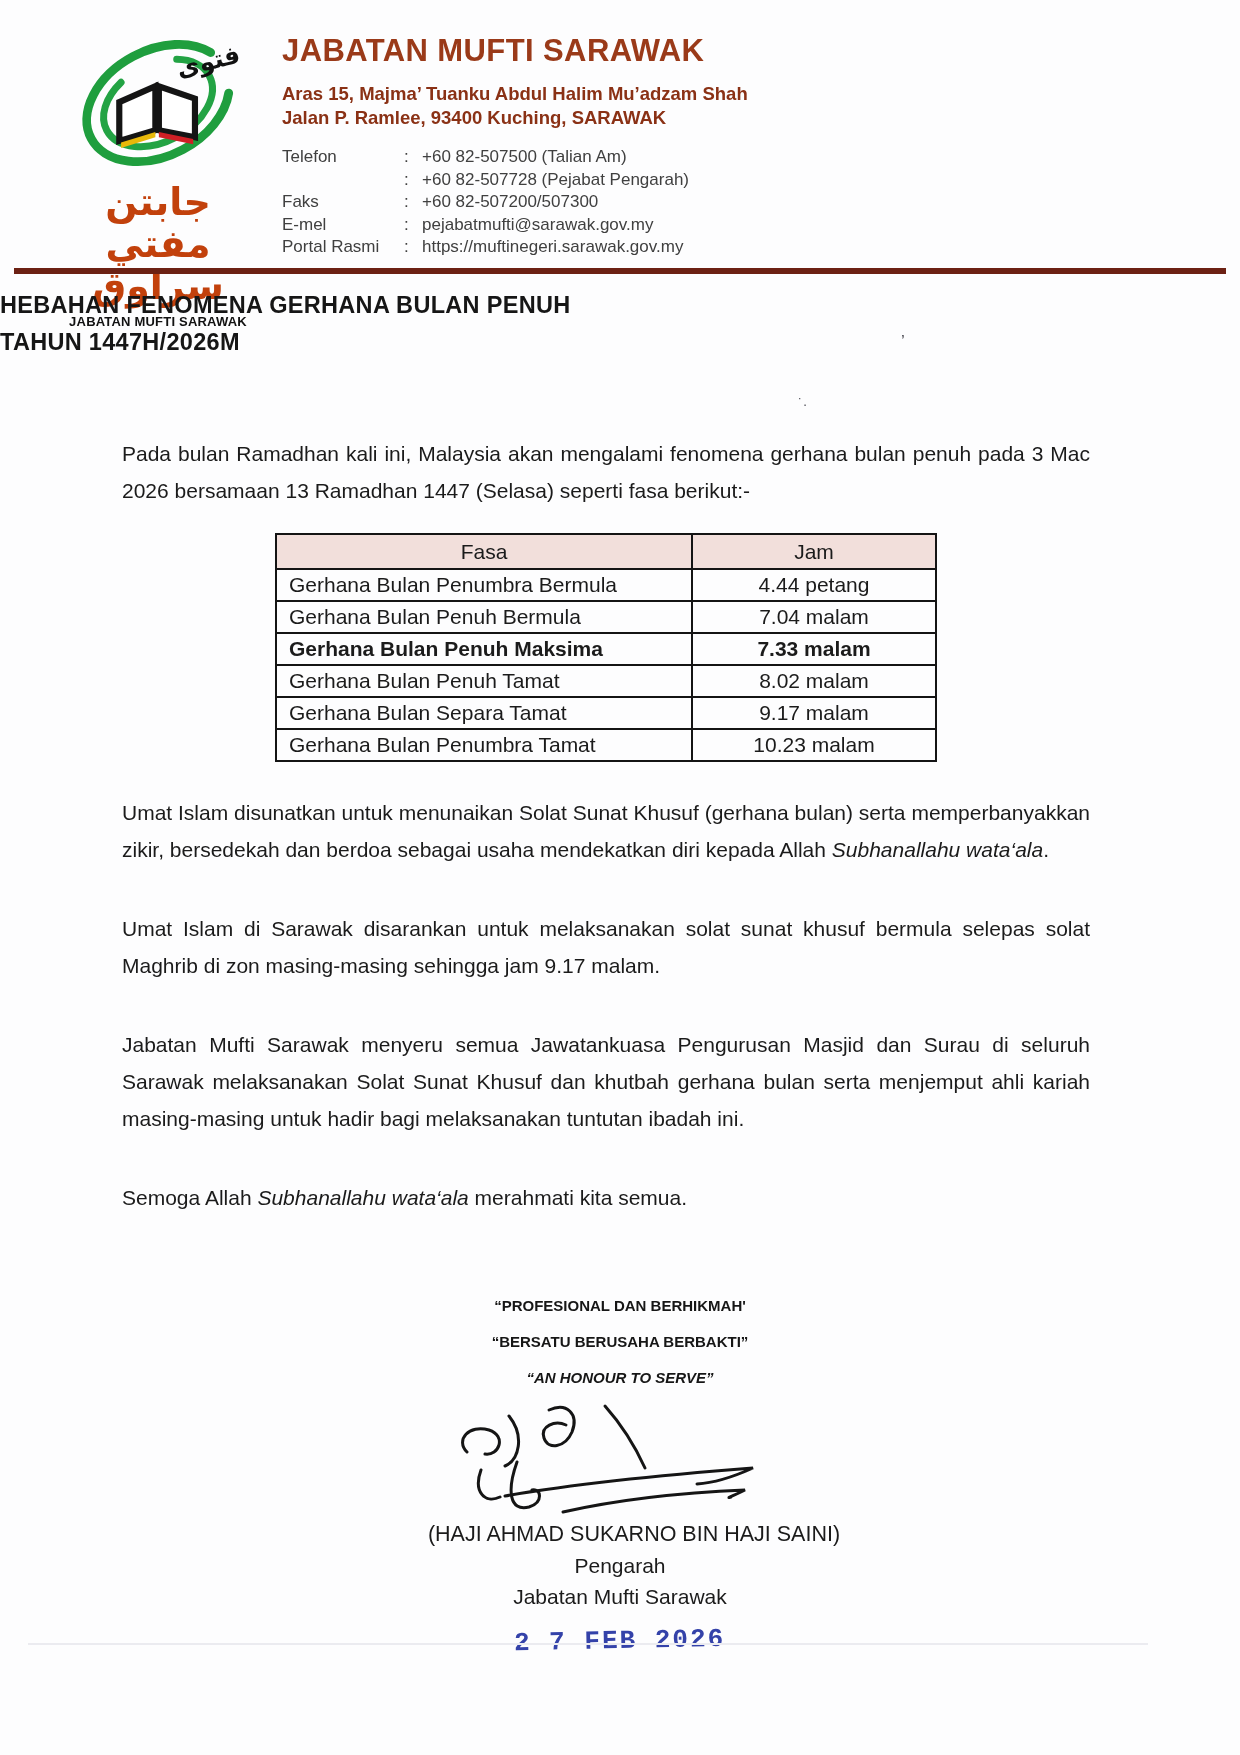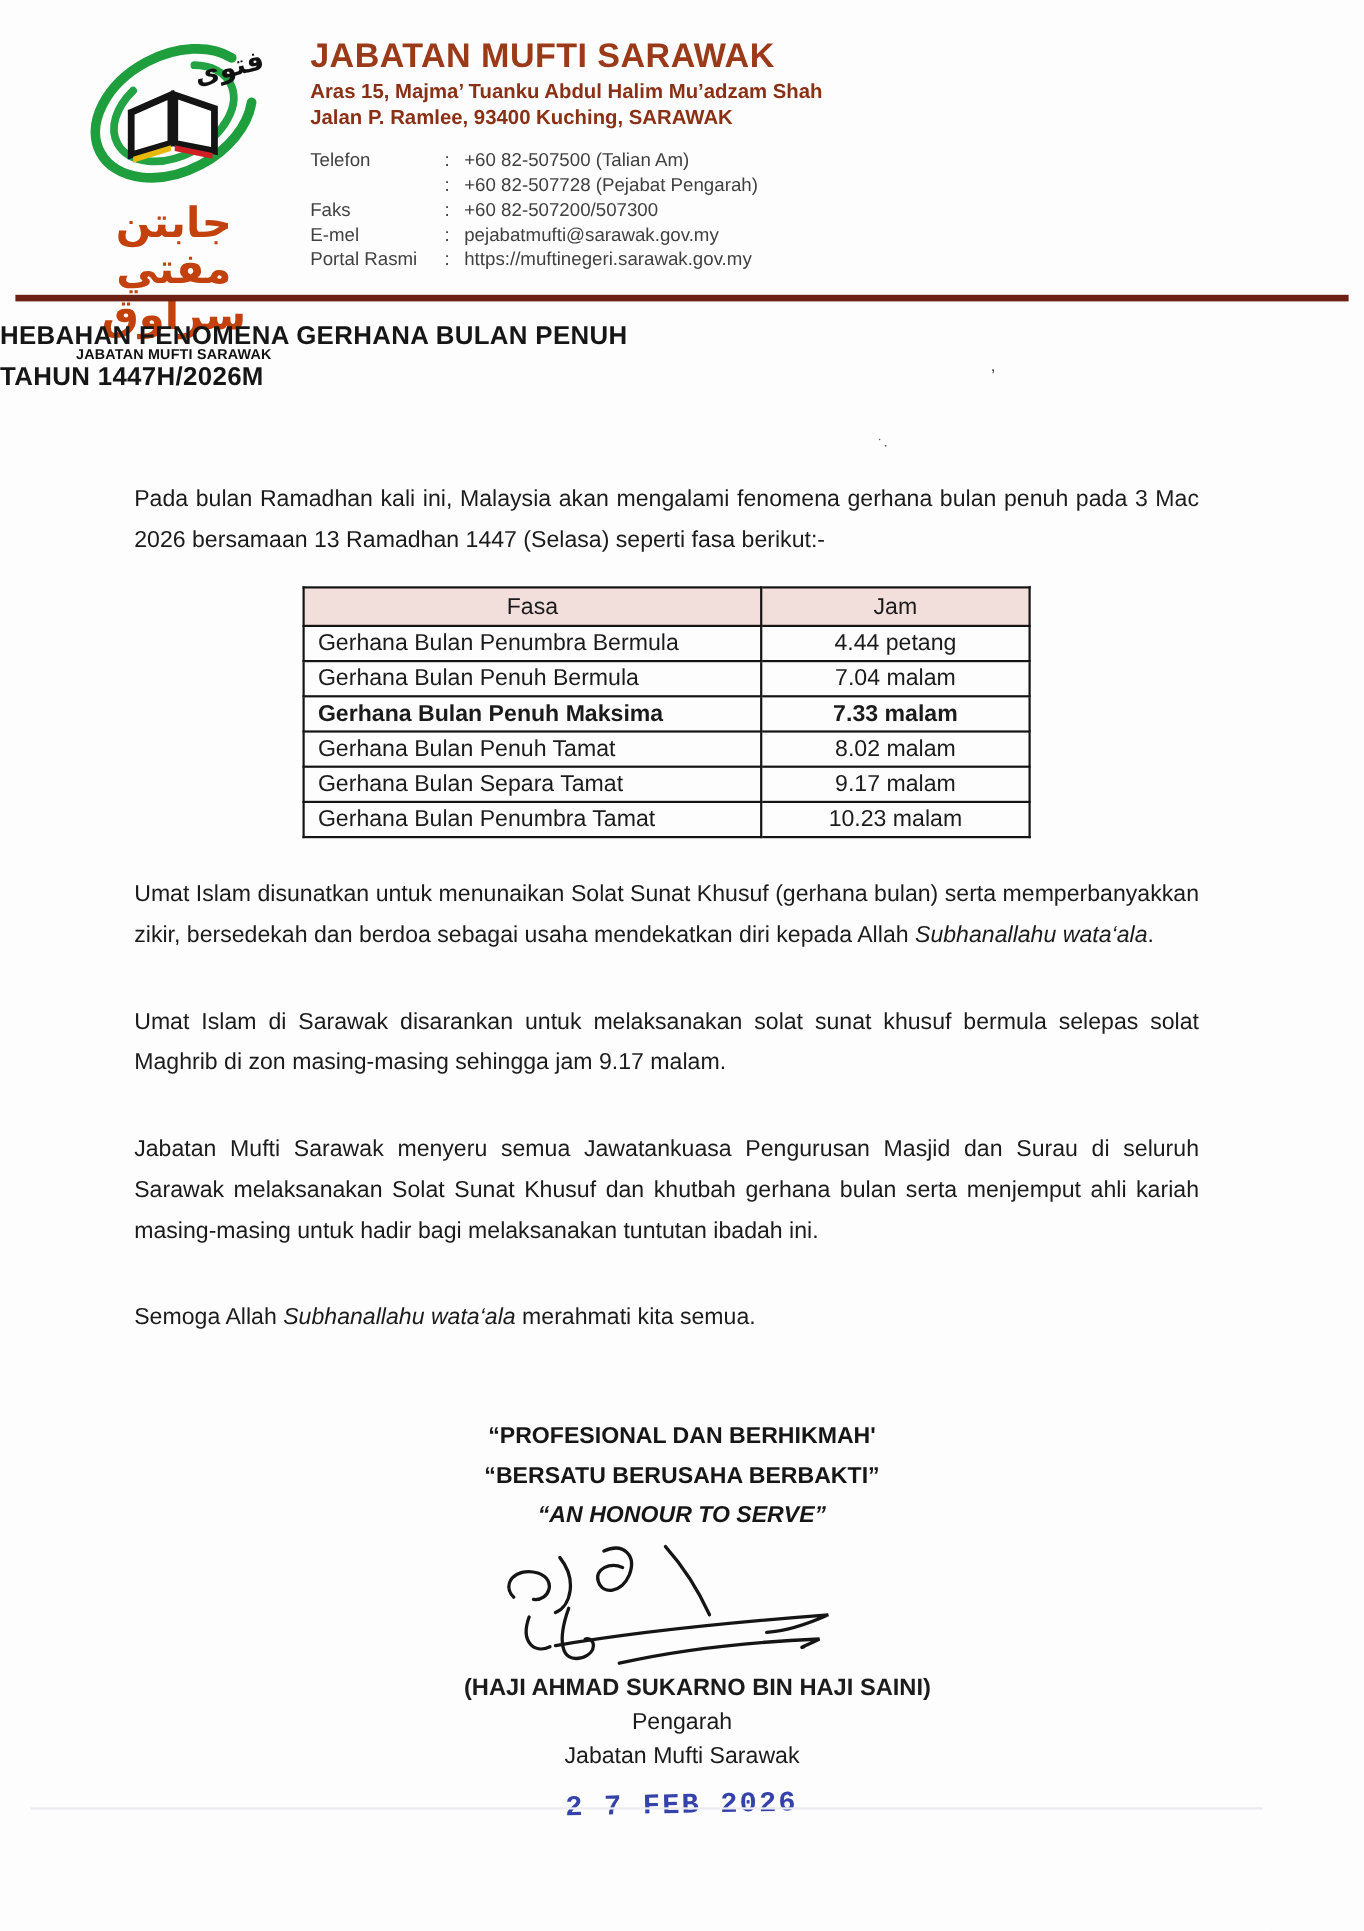--- a/index.html
+++ b/index.html
@@ -17,7 +17,7 @@
   .agency-name{margin:0;font-size:31px;font-weight:bold;color:#9a3a19;letter-spacing:0.4px;line-height:34px;}
   .addr{font-size:18.5px;font-weight:bold;color:#88301505;}
   .addr{color:#8a3115;line-height:23.5px;}
-  .addr:first-of-type{margin-top:3px;}
+  .addr:first-of-type{margin-top:14px;}
   .contacts{margin-top:17px;font-size:17px;color:#404040;line-height:22.5px;}
   .contact-row{display:grid;grid-template-columns:122px 18px auto;}
   .contact-row .c-label{text-align:left;}

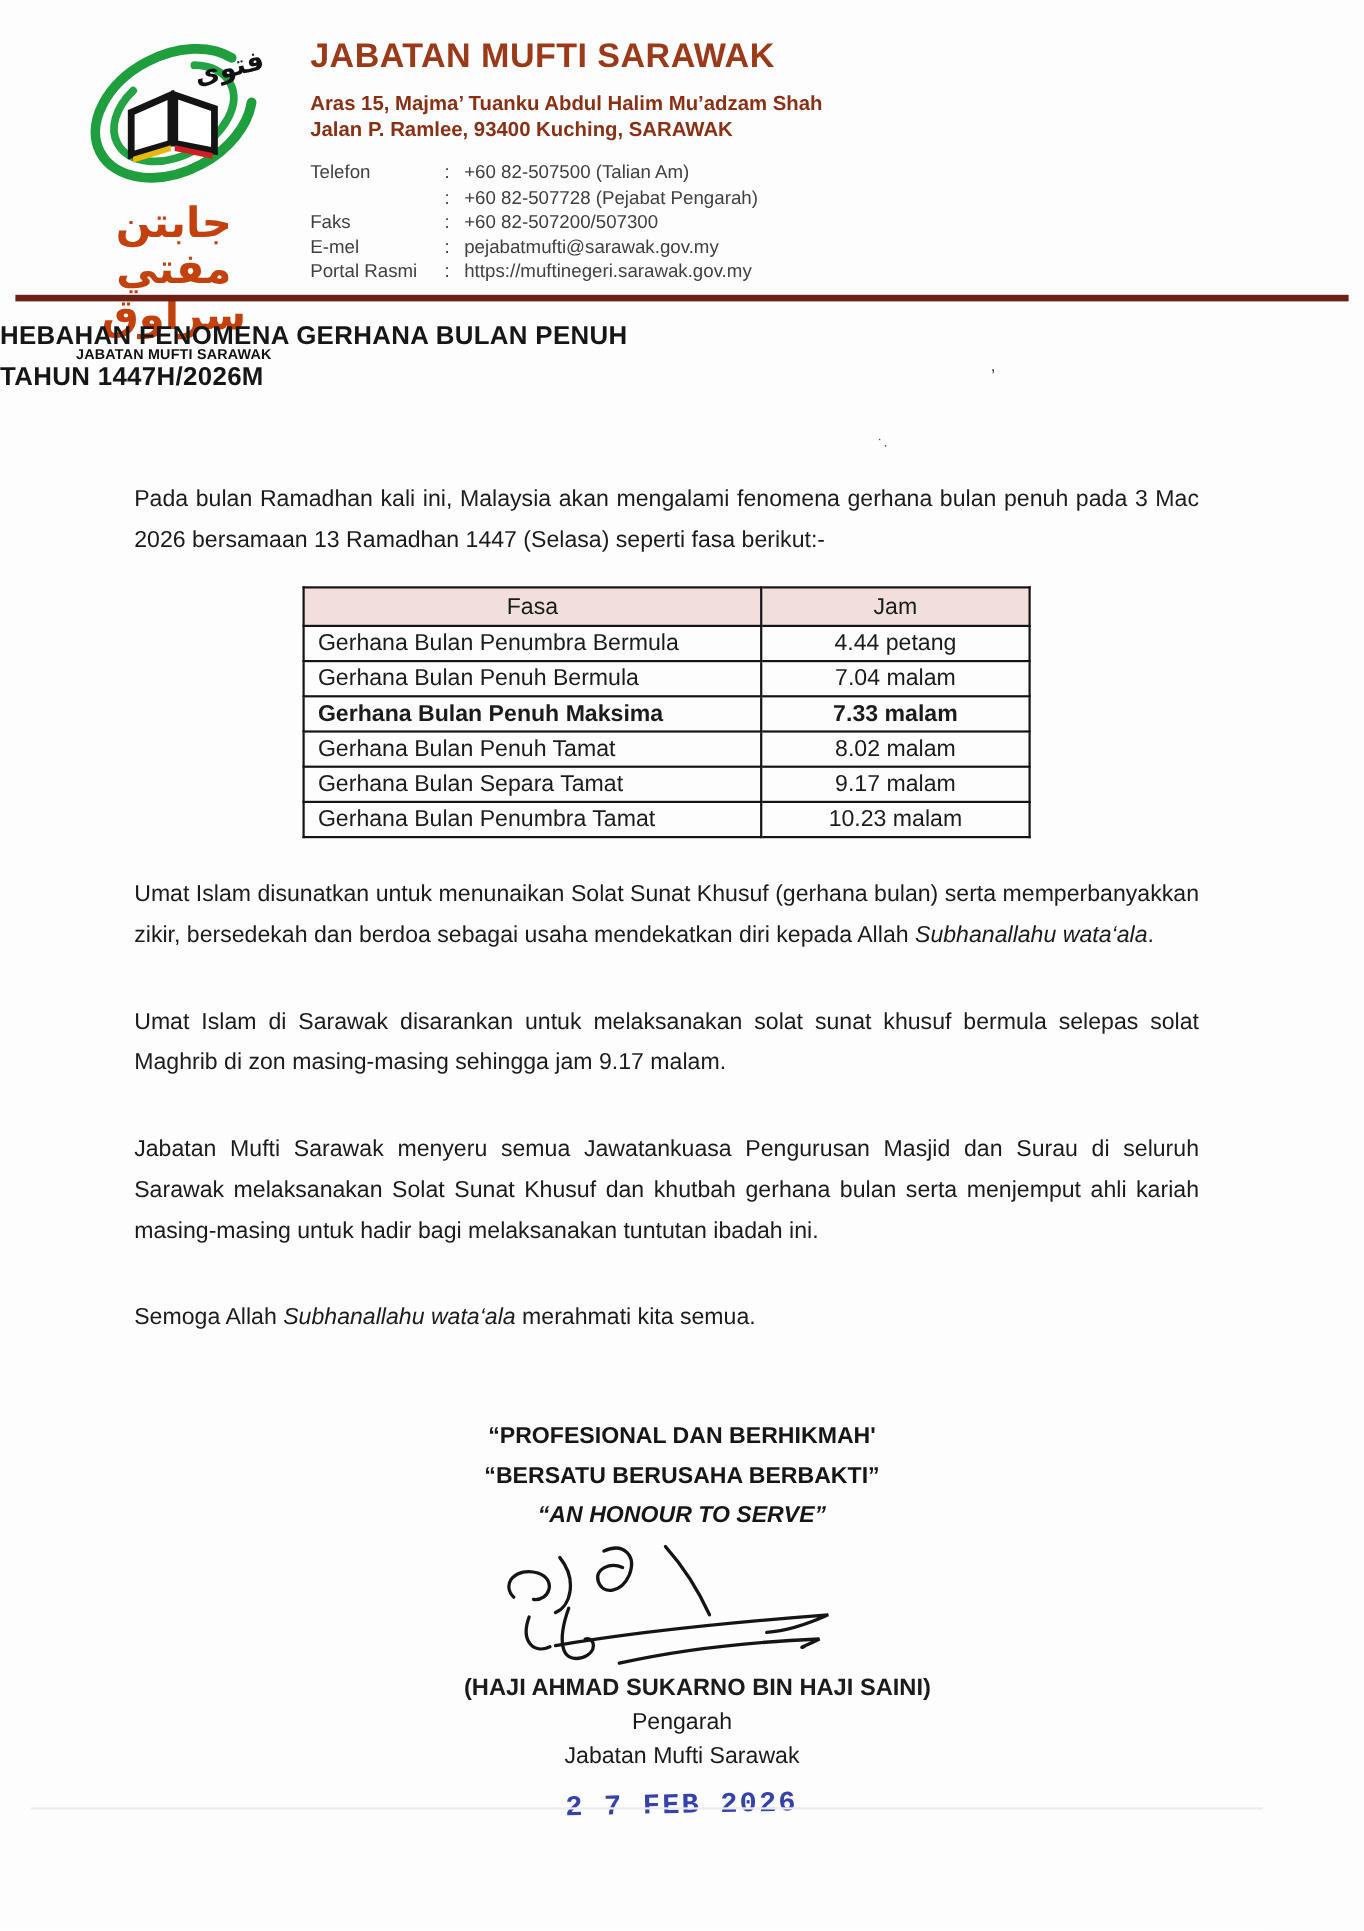--- a/index.html
+++ b/index.html
@@ -41,7 +41,7 @@
   .phase tr.bold-row td{font-weight:bold;}
   
   .closing{position:absolute;top:1288px;left:0;width:100%;text-align:center;}
-  .slogan{font-size:21px;font-weight:bold;line-height:36px;color:#161616;}
+  .slogan{font-size:15px;font-weight:bold;line-height:36px;color:#161616;}
   .slogan.en{font-style:italic;}
   .signature-wrap{height:118px;margin-top:4px;position:relative;}
   .signature-svg{position:absolute;left:445px;top:0;}

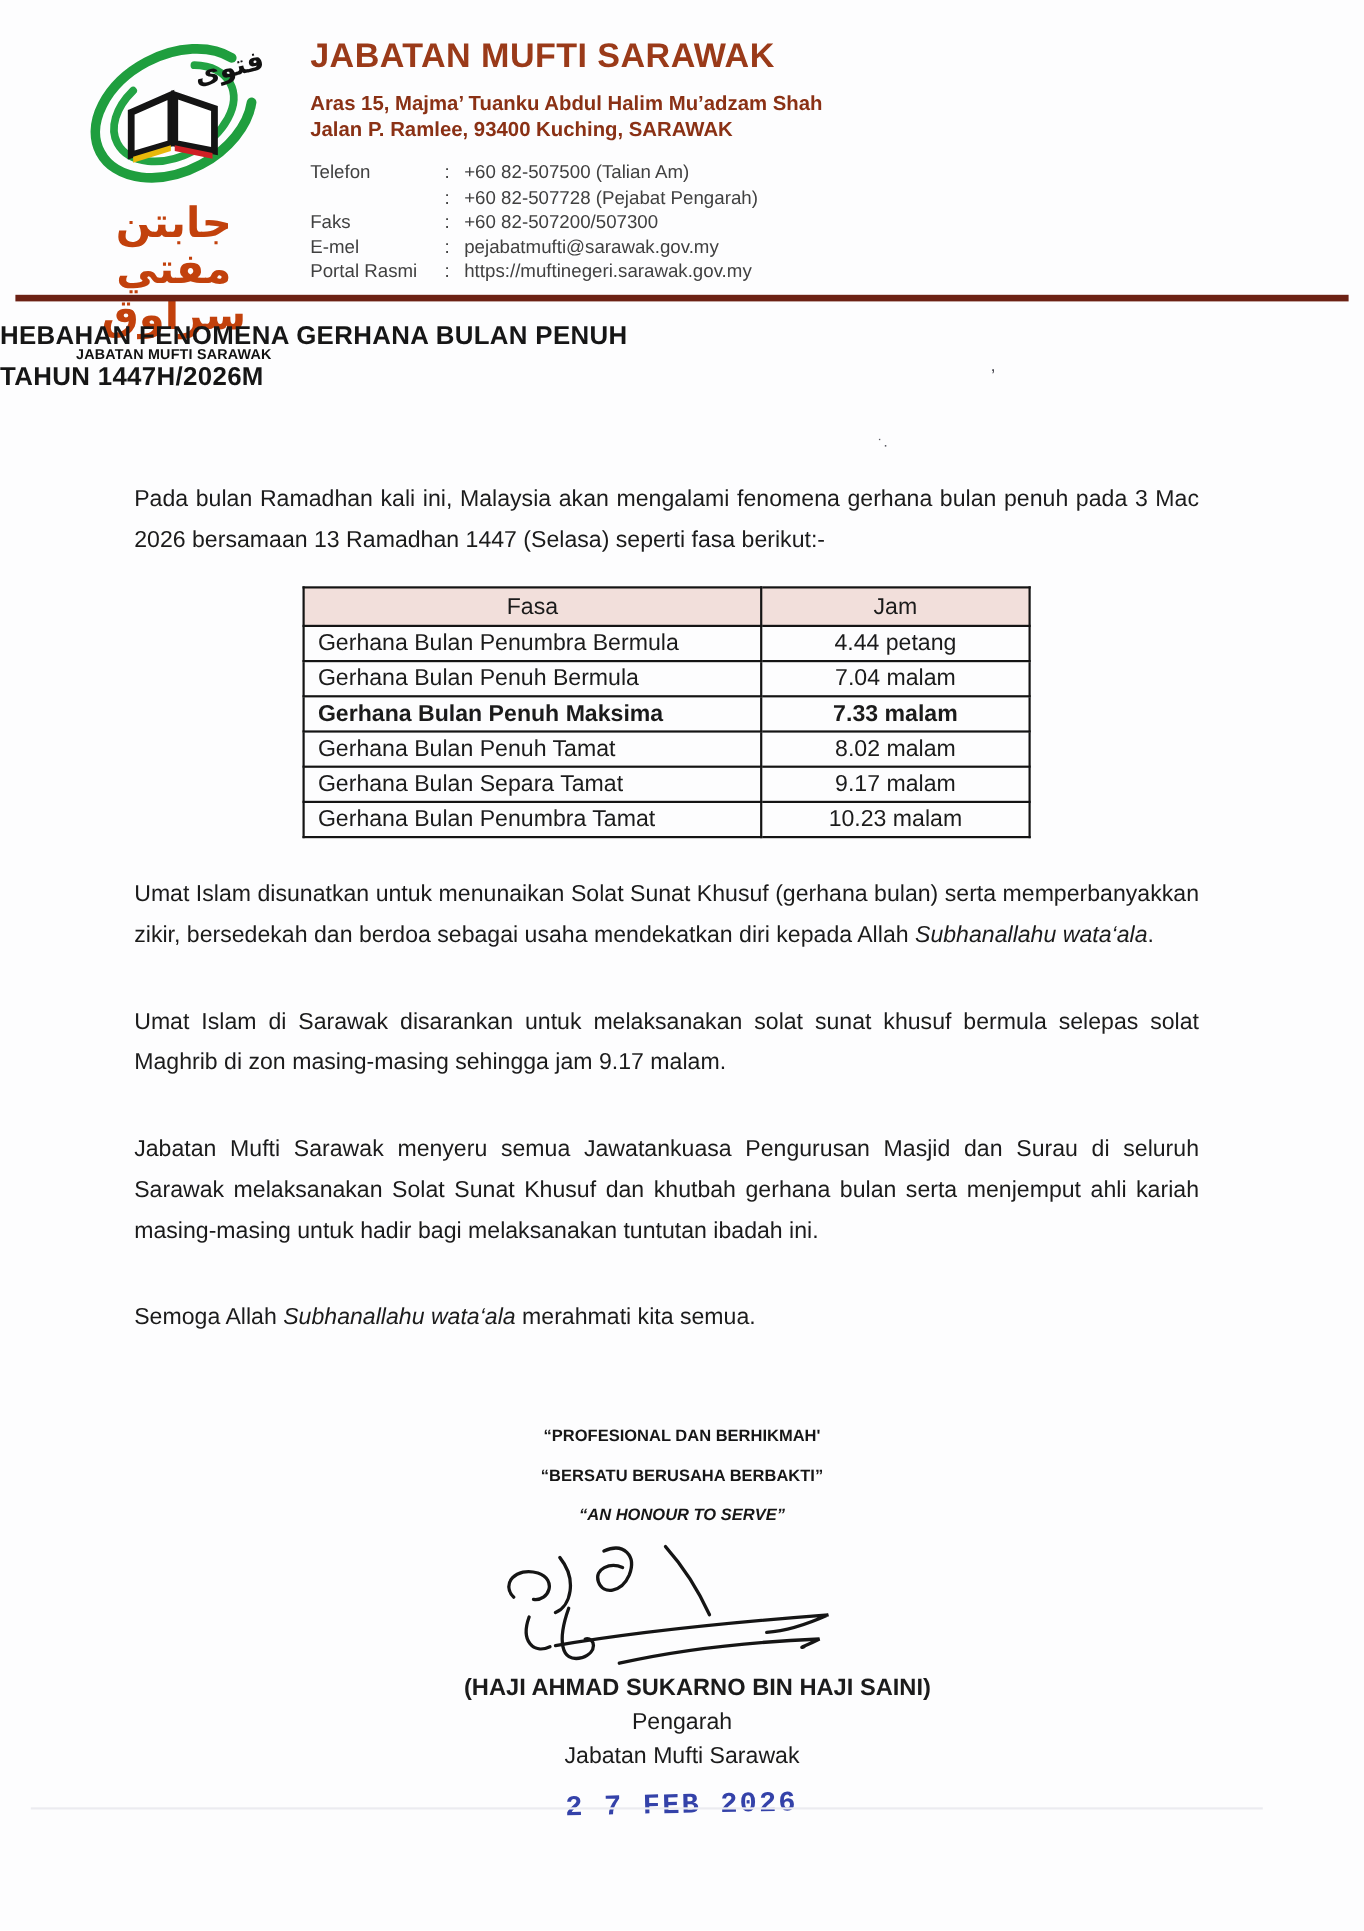--- a/index.html
+++ b/index.html
@@ -45,7 +45,7 @@
   .slogan.en{font-style:italic;}
   .signature-wrap{height:118px;margin-top:4px;position:relative;}
   .signature-svg{position:absolute;left:445px;top:0;}
-  .signer-name{font-size:21.5px;font-weight:bold;line-height:32px;padding-left:28px;}
+  .signer-name{font-size:21.5px;font-weight:normal;line-height:32px;padding-left:28px;}
   .signer-role{font-size:21px;line-height:31px;}
   .signer-org{font-size:21px;line-height:31px;}
   .stamp{margin-top:14px;display:inline-block;font-family:"Liberation Mono",monospace;

